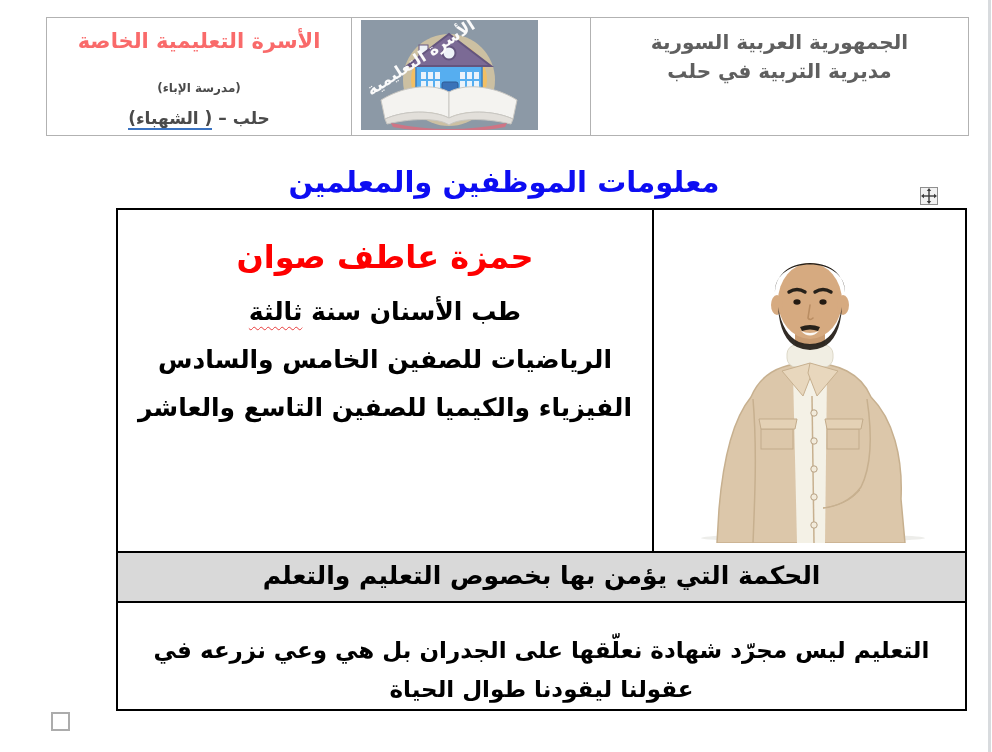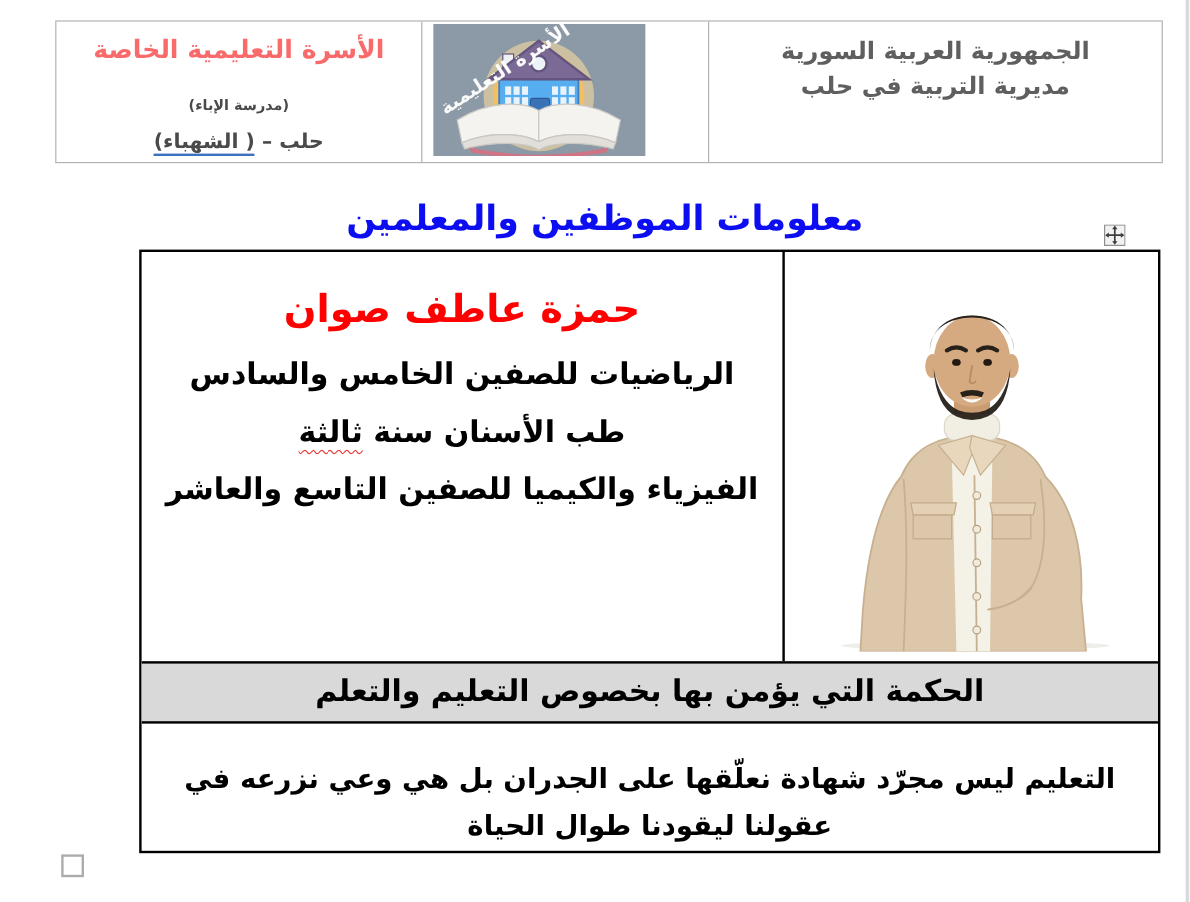--- a/index.html
+++ b/index.html
@@ -253,8 +253,8 @@
 
       <div class="cell-info">
         <div class="profile-name">حمزة عاطف صوان</div>
+        <div class="info-line"><span>طب الأسنان سنة </span><span class="squiggle">ثالثة</span></div>
         <div class="info-line">الرياضيات للصفين الخامس والسادس</div>
-        <div class="info-line"><span>طب الأسنان سنة </span><span class="squiggle">ثالثة</span></div>
         <div class="info-line">الفيزياء والكيميا للصفين التاسع والعاشر</div>
       </div>
 

